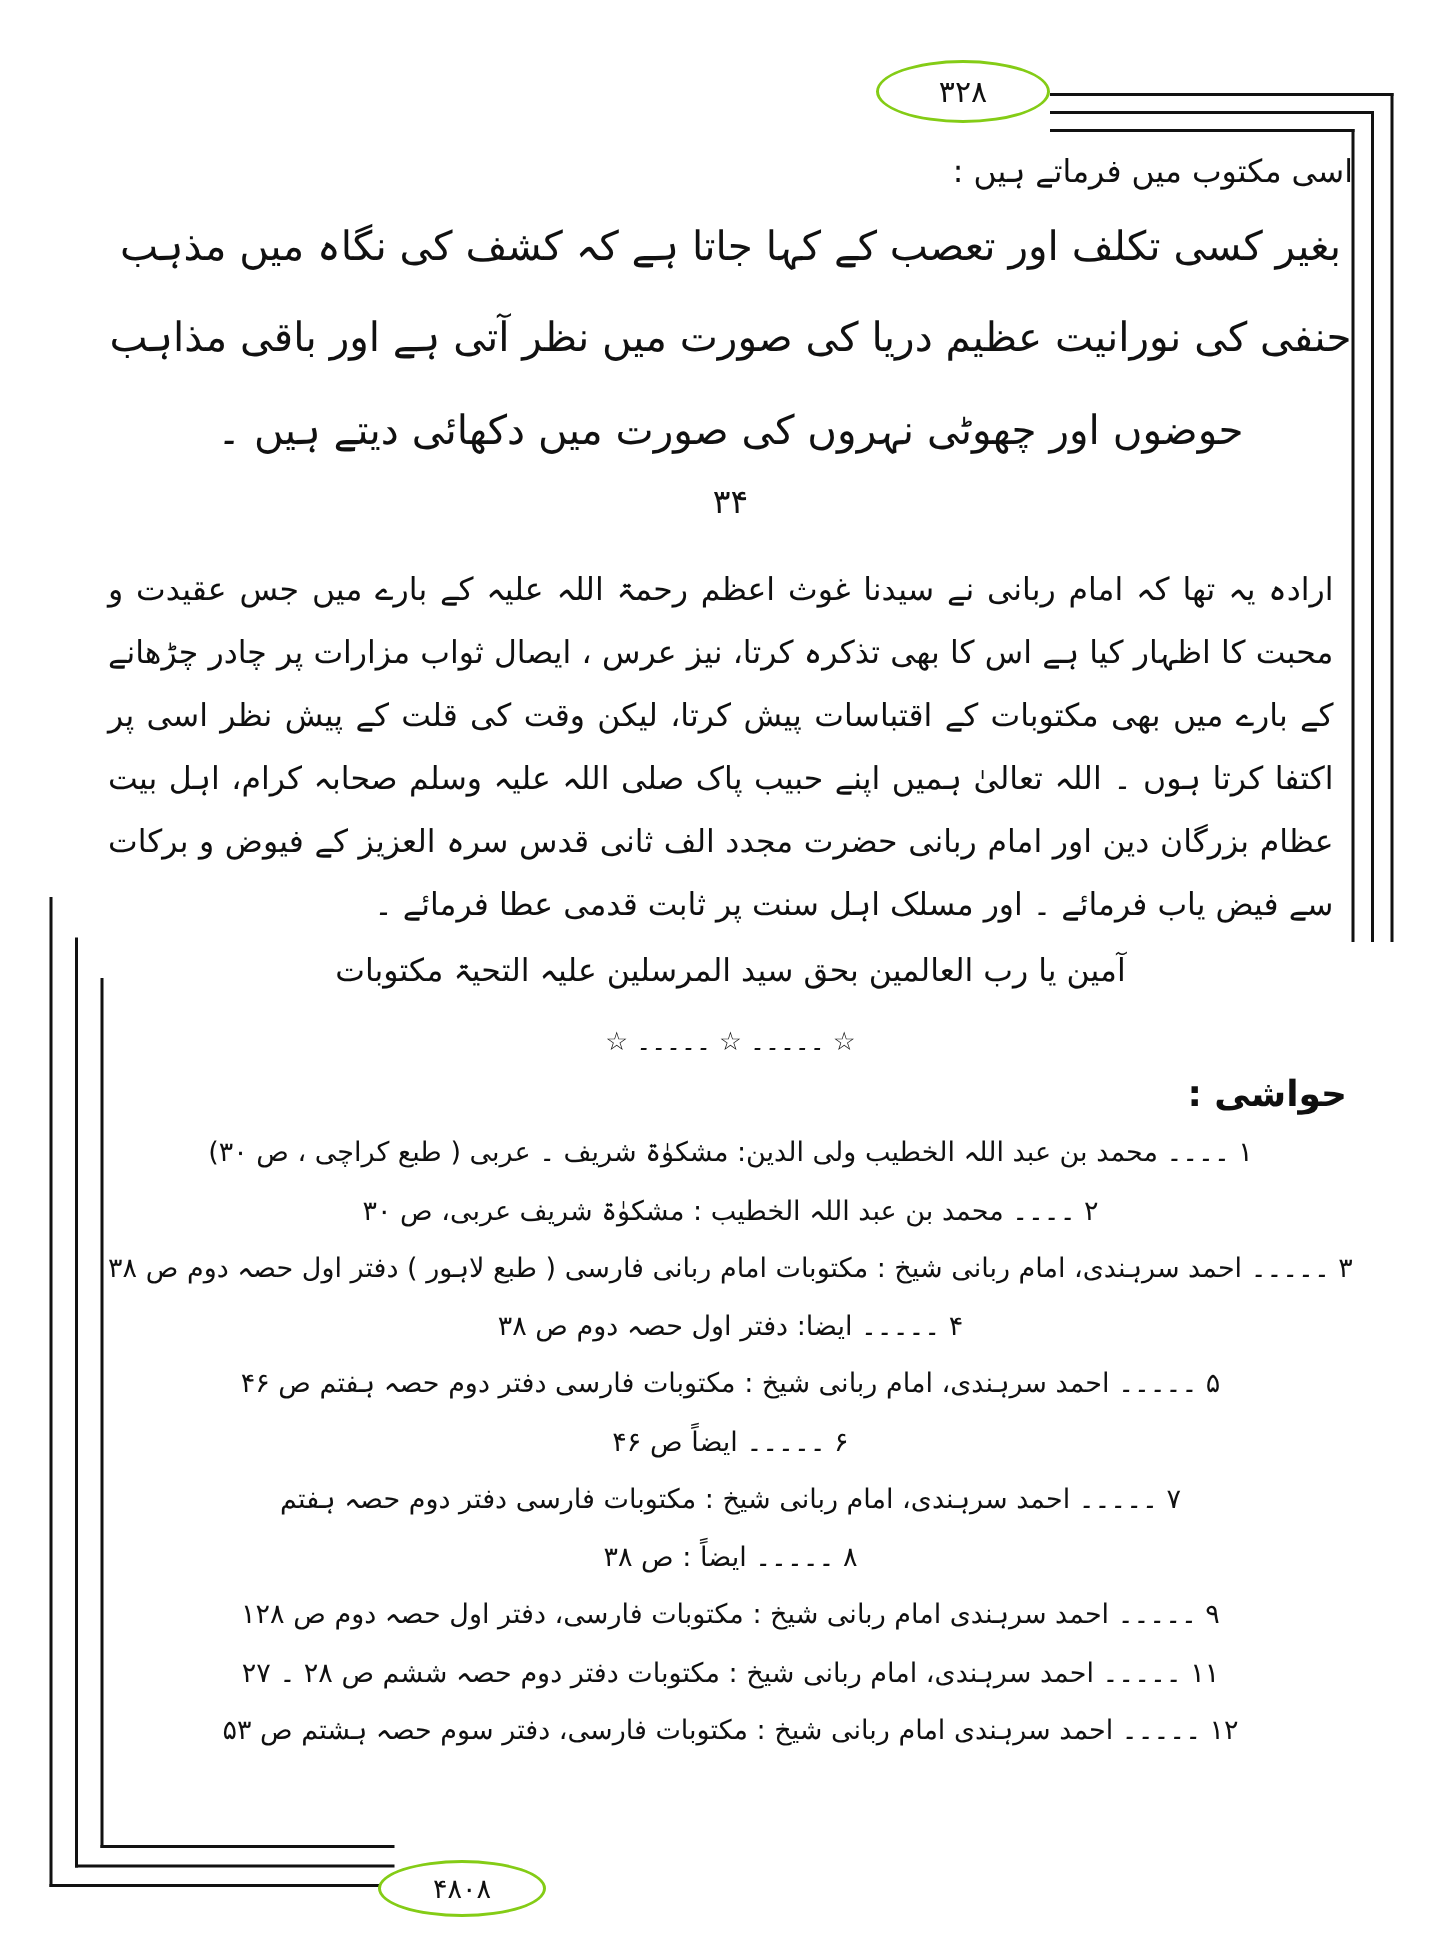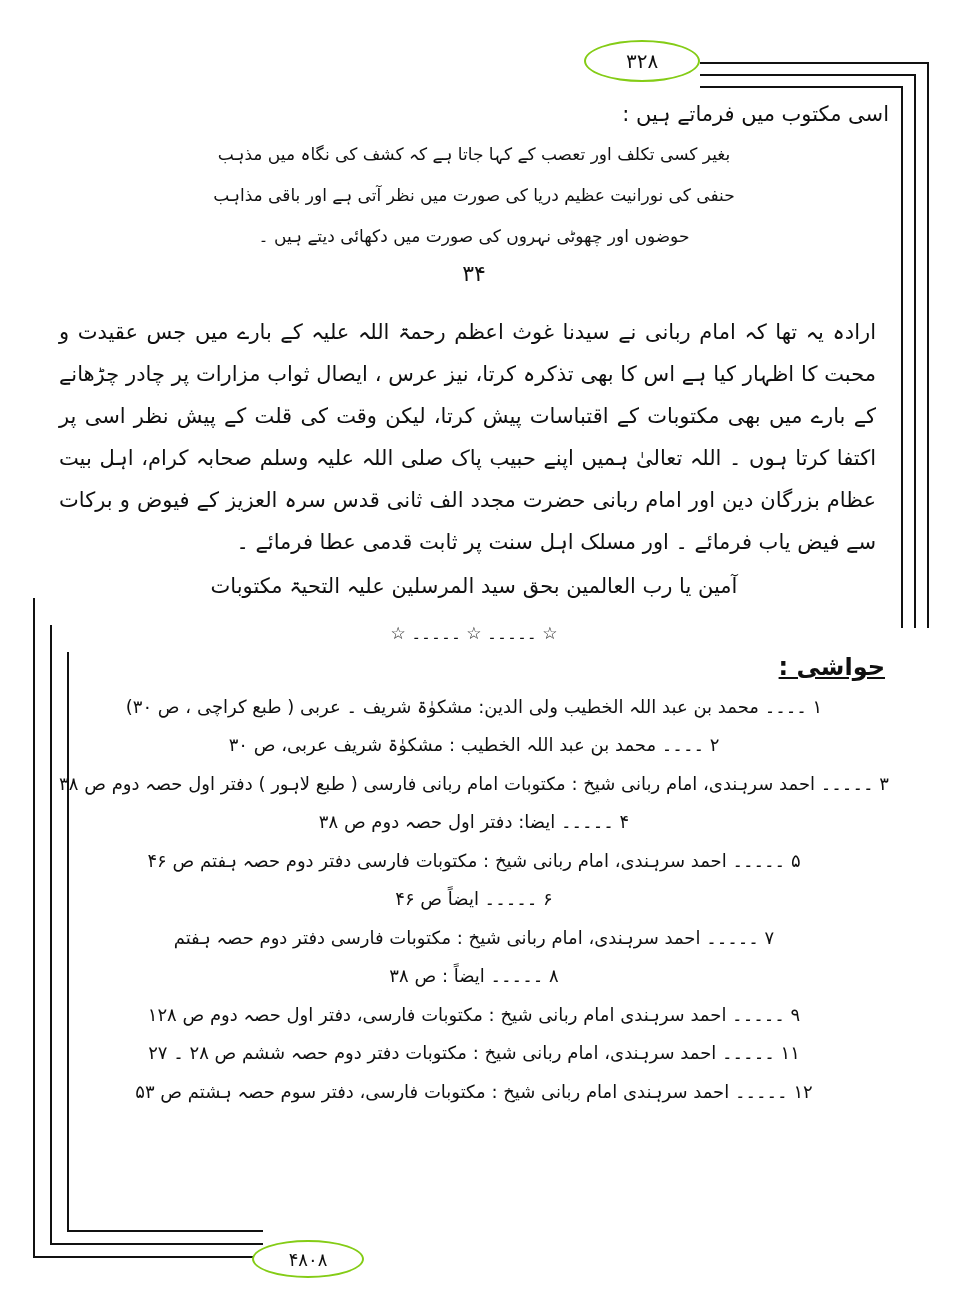--- a/index.html
+++ b/index.html
@@ -59,7 +59,7 @@
   
   .content {
     position: absolute;
-    left: 59px;
+    left: 72px;
     top: 95px;
     width: 830px;
     direction: rtl;

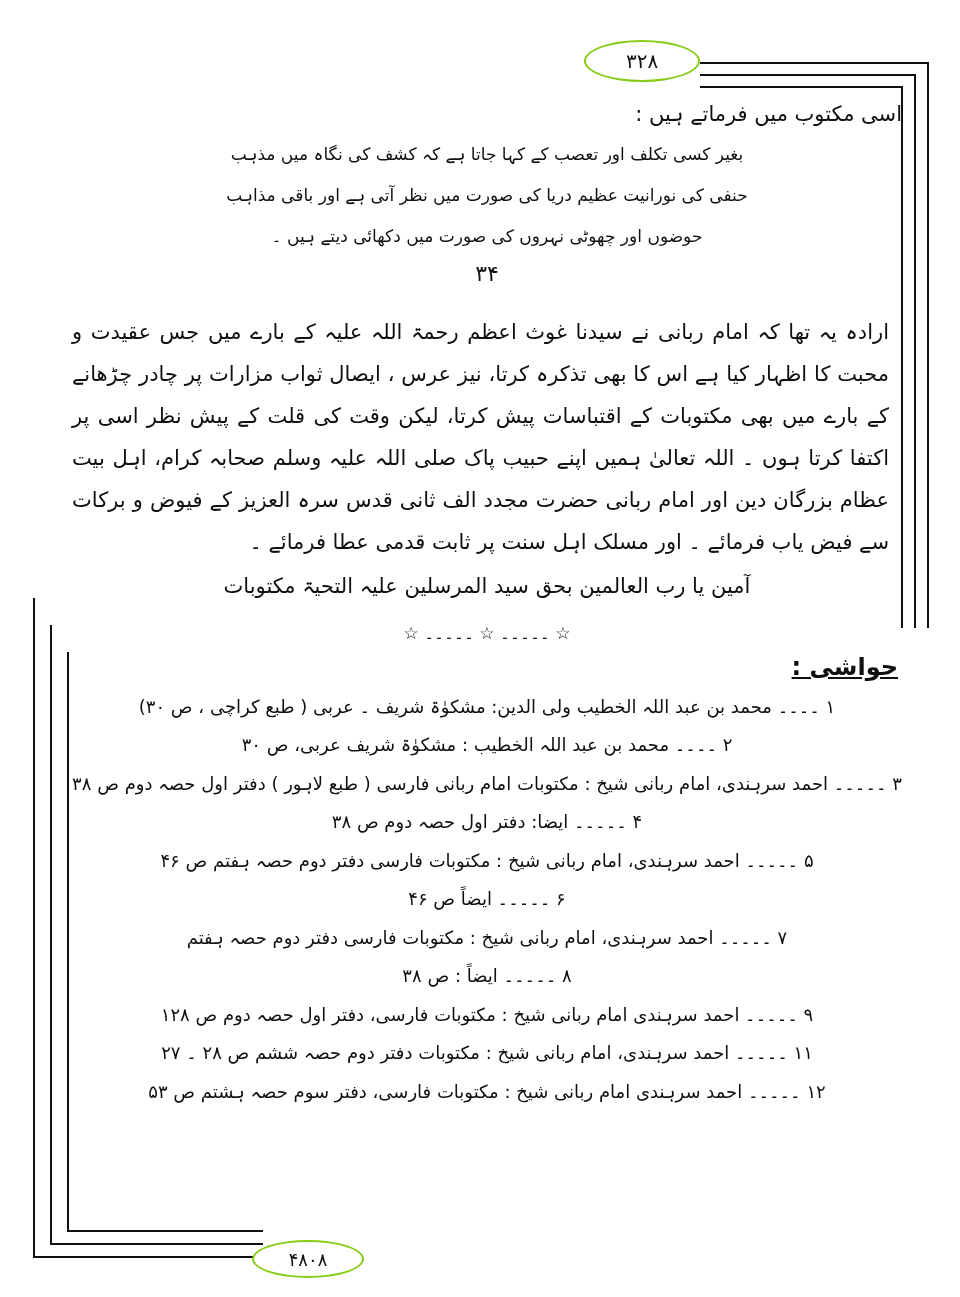--- a/index.html
+++ b/index.html
@@ -68,7 +68,7 @@
   }
 
   .para {
-    font-size: 17px;
+    font-size: 27px;
     line-height: 2.05;
     margin: 0 0 6px 0;
     color: #111;

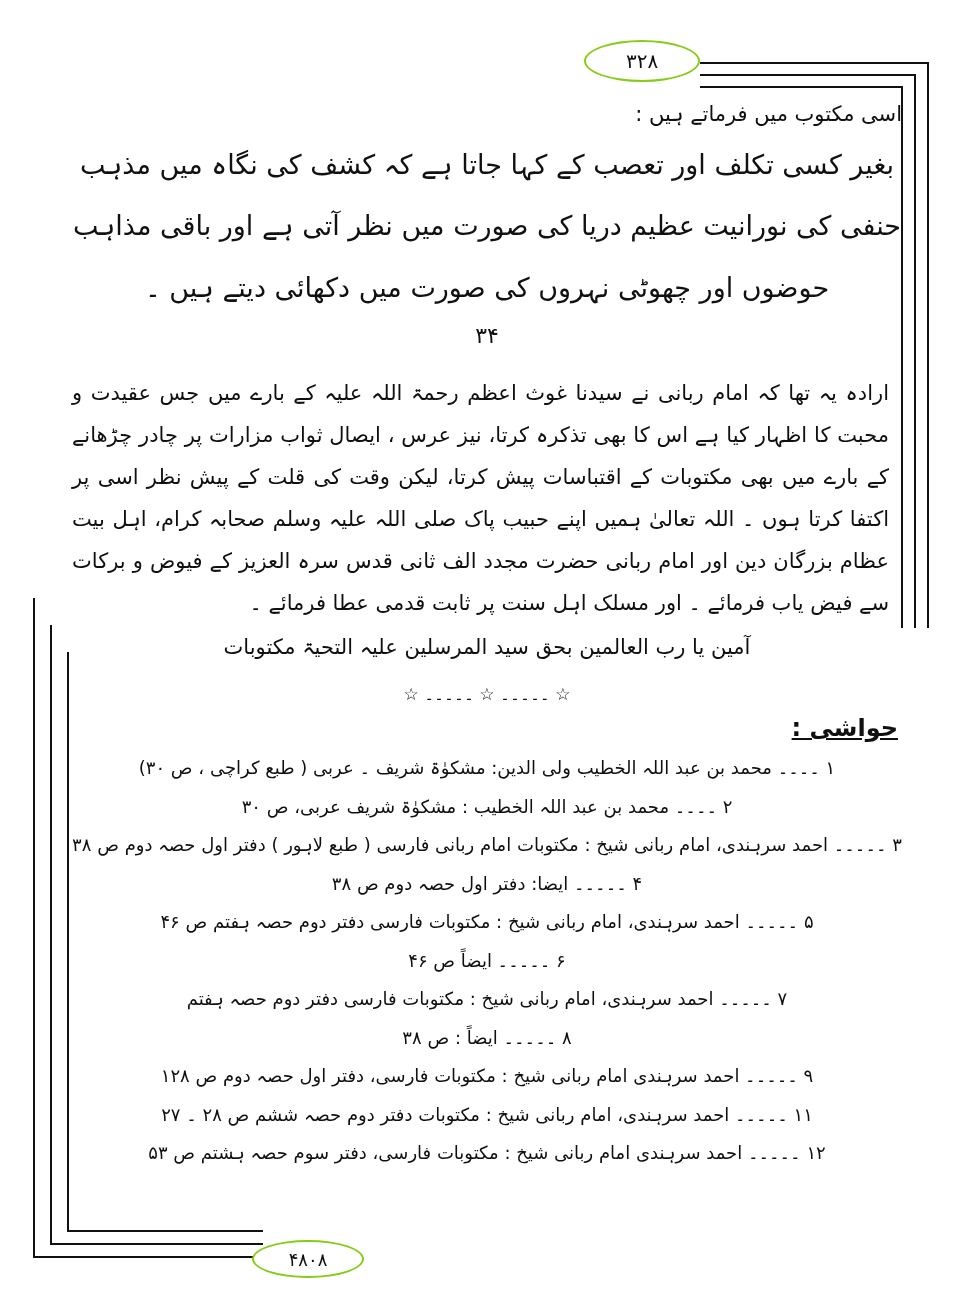--- a/index.html
+++ b/index.html
@@ -115,7 +115,6 @@
     font-size: 24px;
     margin: 1px 0 10px 0;
     padding-right: 4px;
-    text-decoration: underline;
   }
   .note {
     font-size: 18px;

